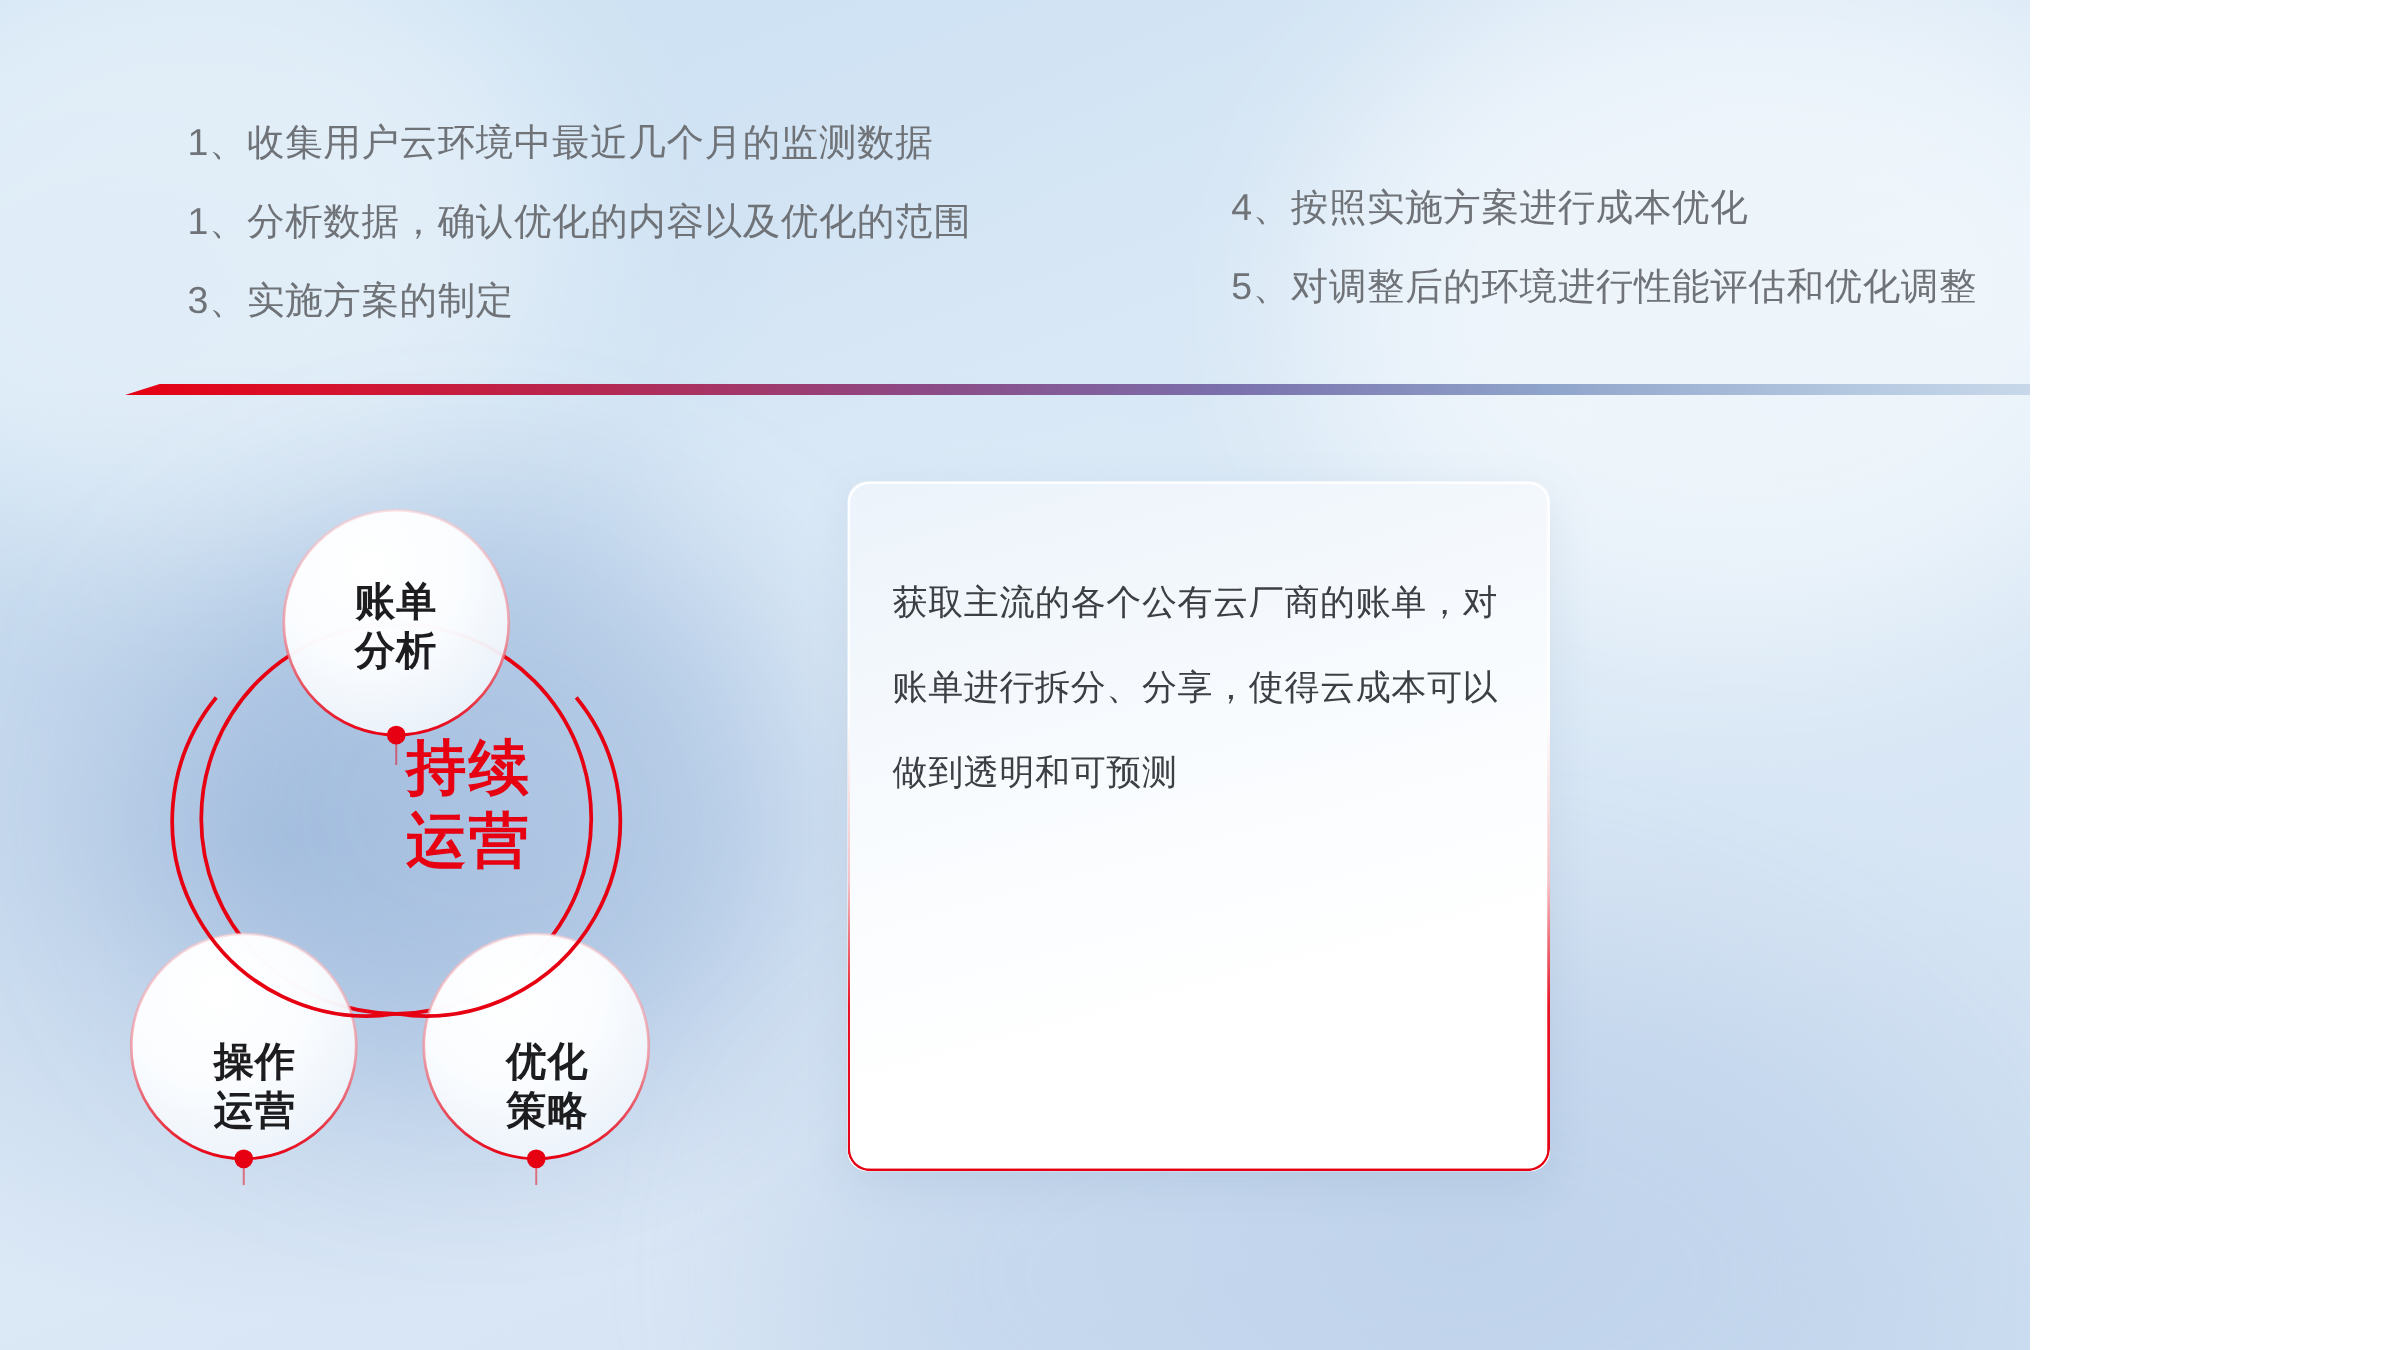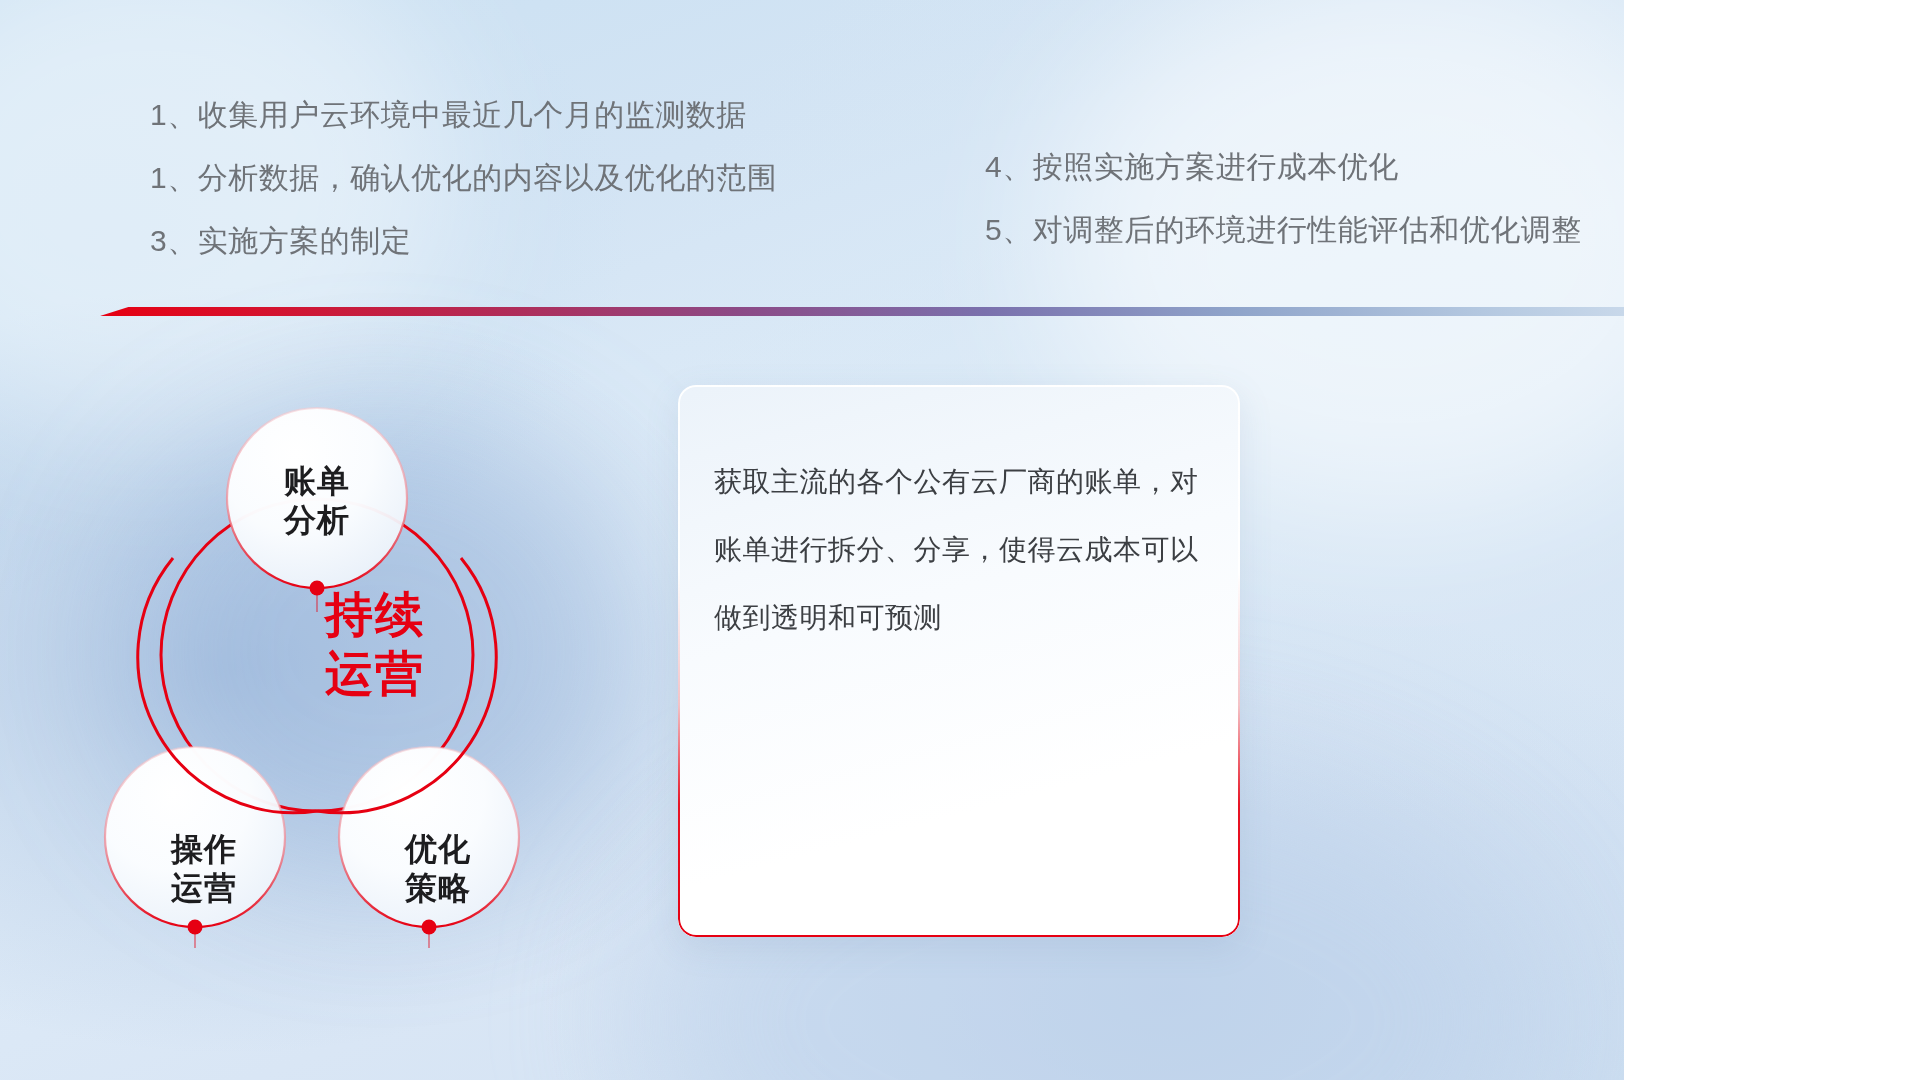--- a/index.html
+++ b/index.html
@@ -110,7 +110,7 @@
     mask-composite: exclude;
     pointer-events:none;
   }
-  #card-1 { left:678px; }
+  #card-1 { left:678px;border-radius:16px; }
   #card-2 { left:1285px; }
 
   .card-body {

